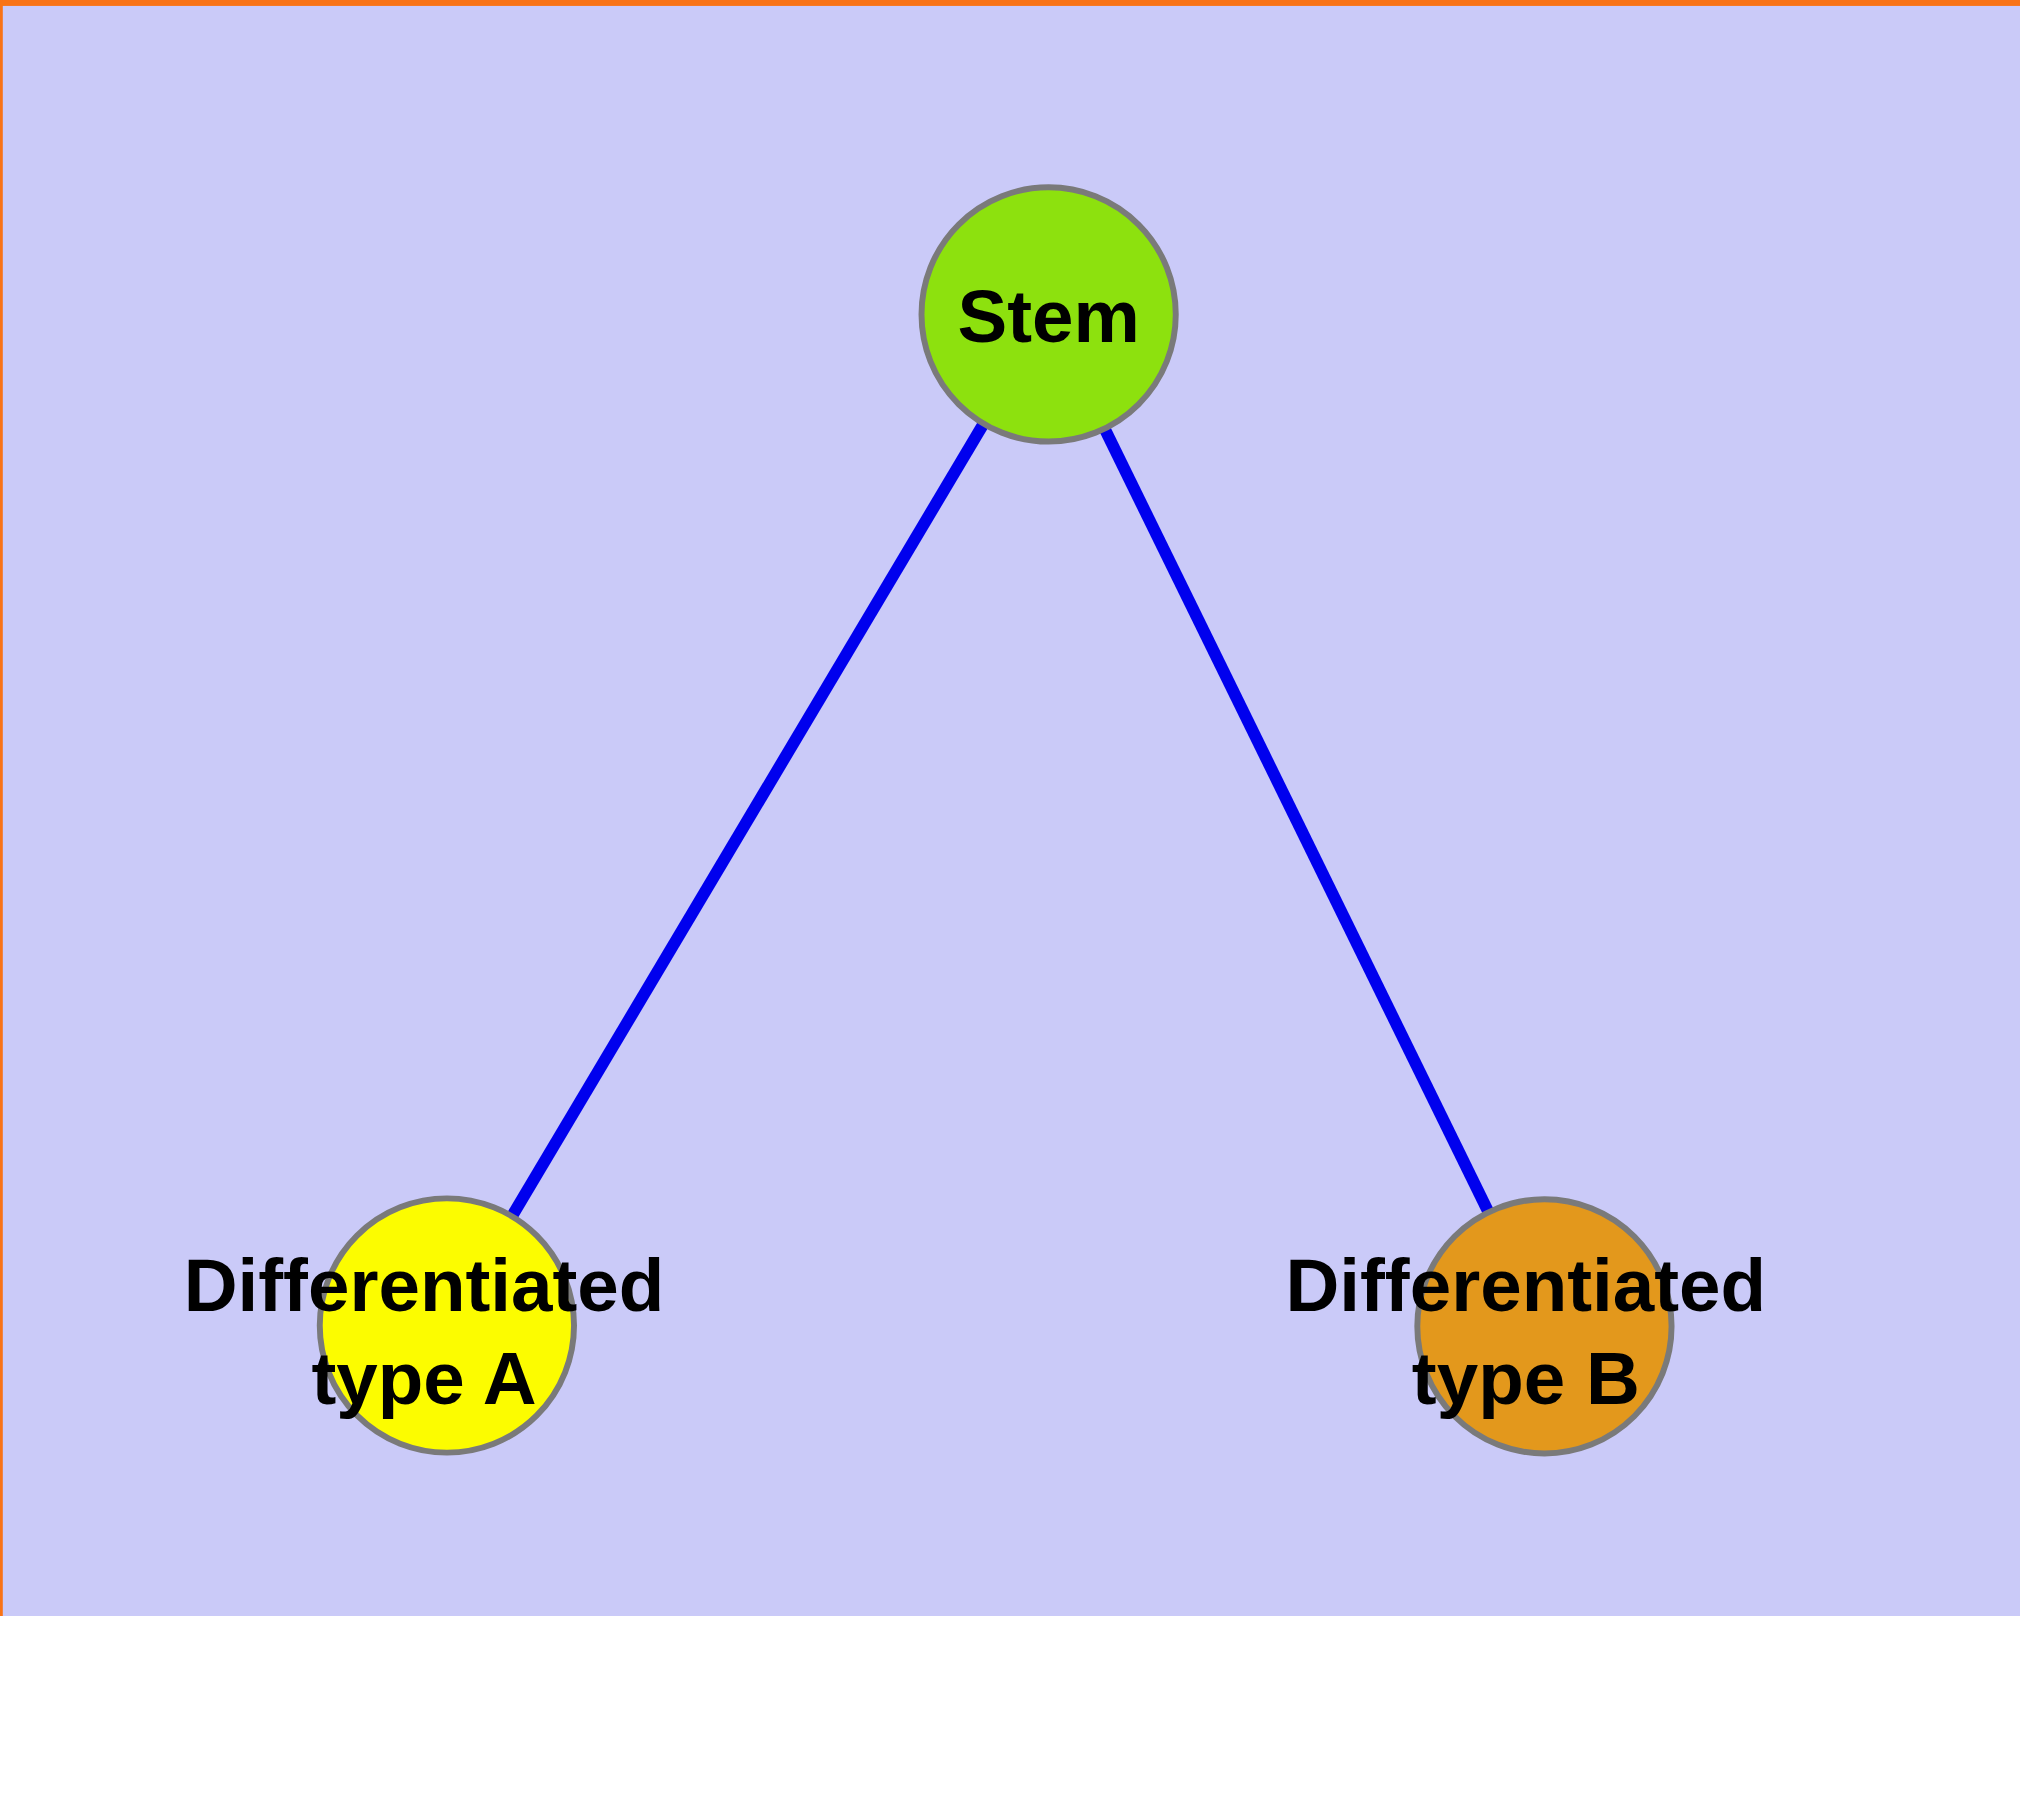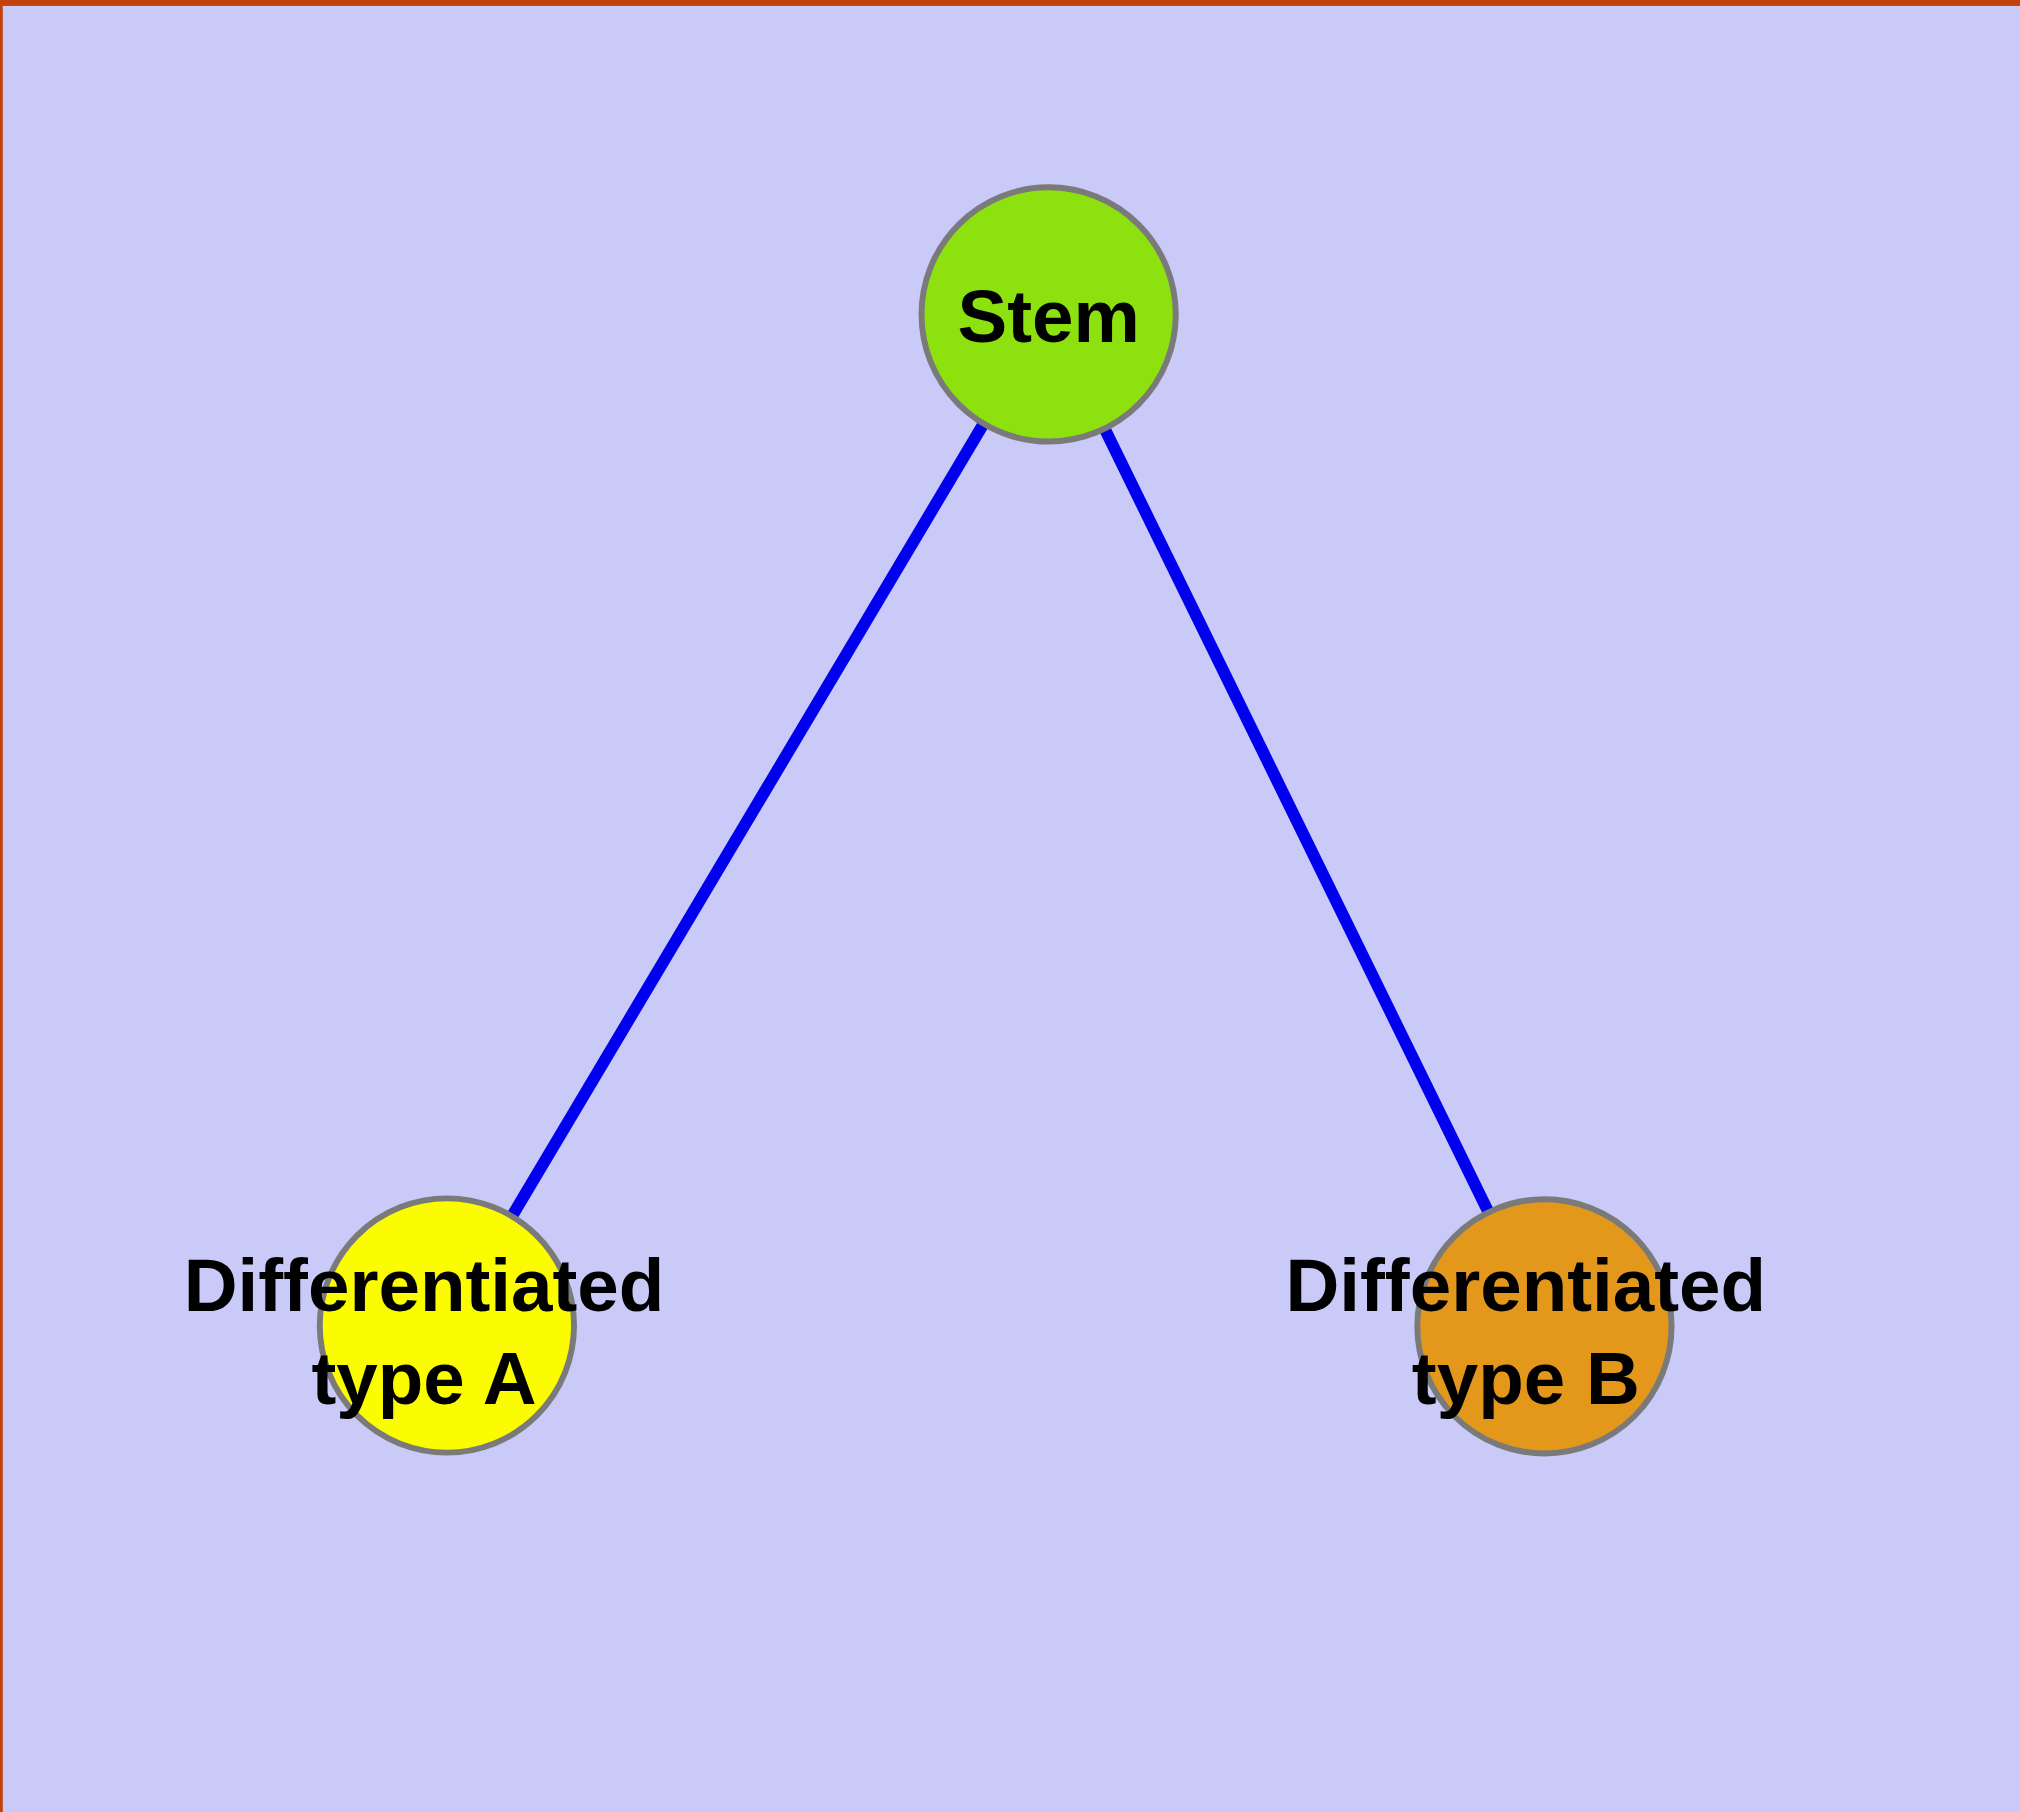--- a/index.html
+++ b/index.html
@@ -11,8 +11,8 @@
   .page {
     position: relative;
     width: 2021px;
-    height: 1812px;
-    background: #c2410c;
+    height: 1616px;
+    background: #f97316;
     overflow: hidden;
   }
   .plot {

